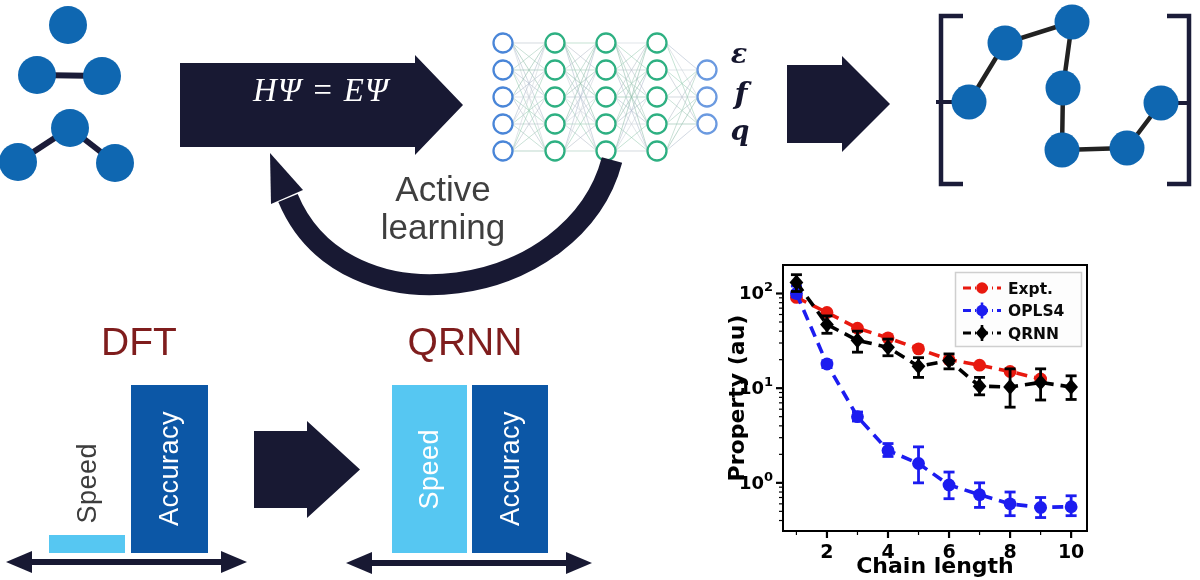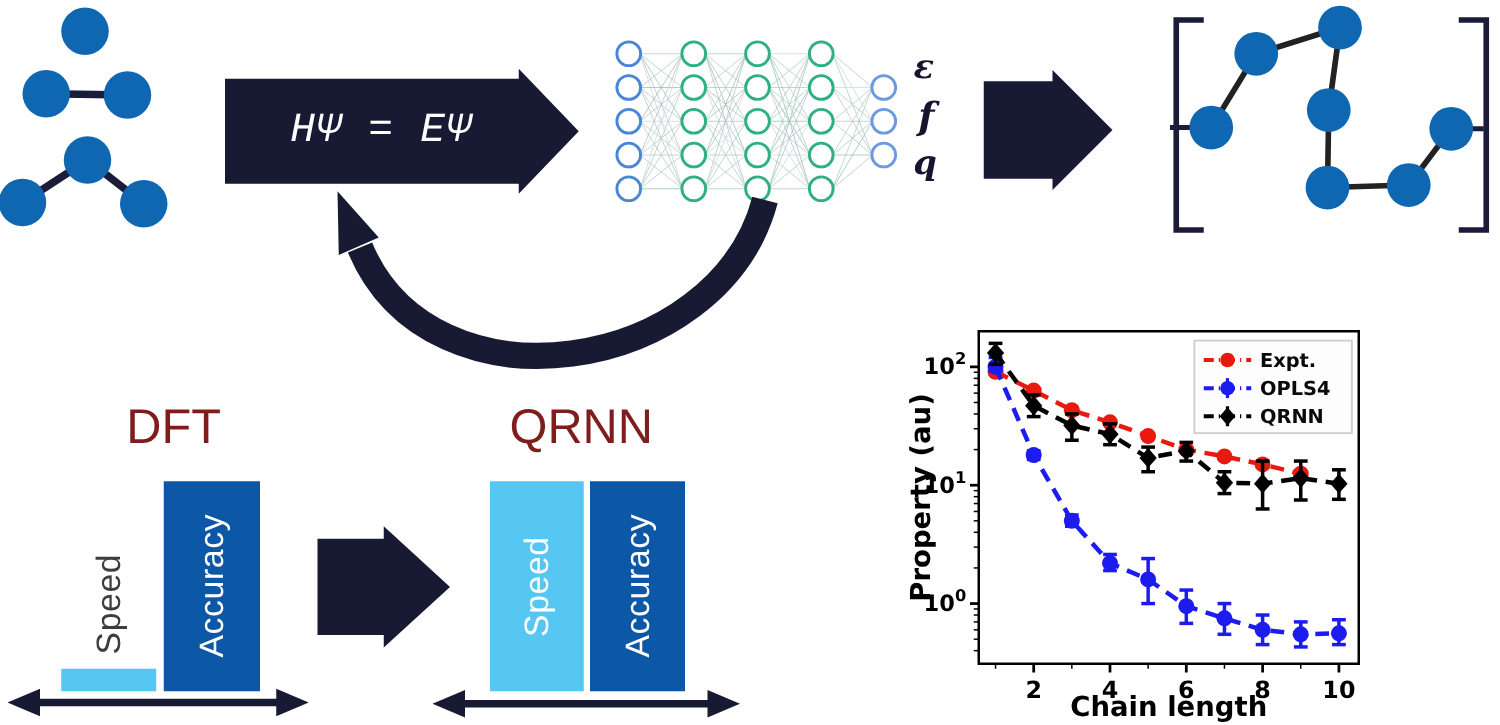--- a/index.html
+++ b/index.html
@@ -7,8 +7,8 @@
           font-family:"Liberation Sans",sans-serif;}
   #scene{position:absolute;left:0;top:0;width:1200px;height:580px;}
   .overlay{position:absolute;}
-  .eq{left:180px;top:61px;width:250px;height:86px;display:flex;align-items:center;justify-content:center;
-      color:#fff;font-style:italic;font-size:33px;letter-spacing:1px;font-family:Liberation Mono, monospace;}
+  .eq{left:180px;top:47px;width:250px;height:86px;display:flex;align-items:center;justify-content:center;
+      color:#fff;font-style:italic;font-size:33px;letter-spacing:1px;font-family:Liberation Serif, serif;padding-left:16px;}
   .al{left:348px;top:170px;width:190px;text-align:center;font-size:35px;color:#3f3f3f;line-height:1.08;}
   .nnout{width:36px;height:36px;display:flex;align-items:center;justify-content:center;
          font-family:"DejaVu Serif",serif;font-style:italic;font-weight:bold;color:#15162e;}

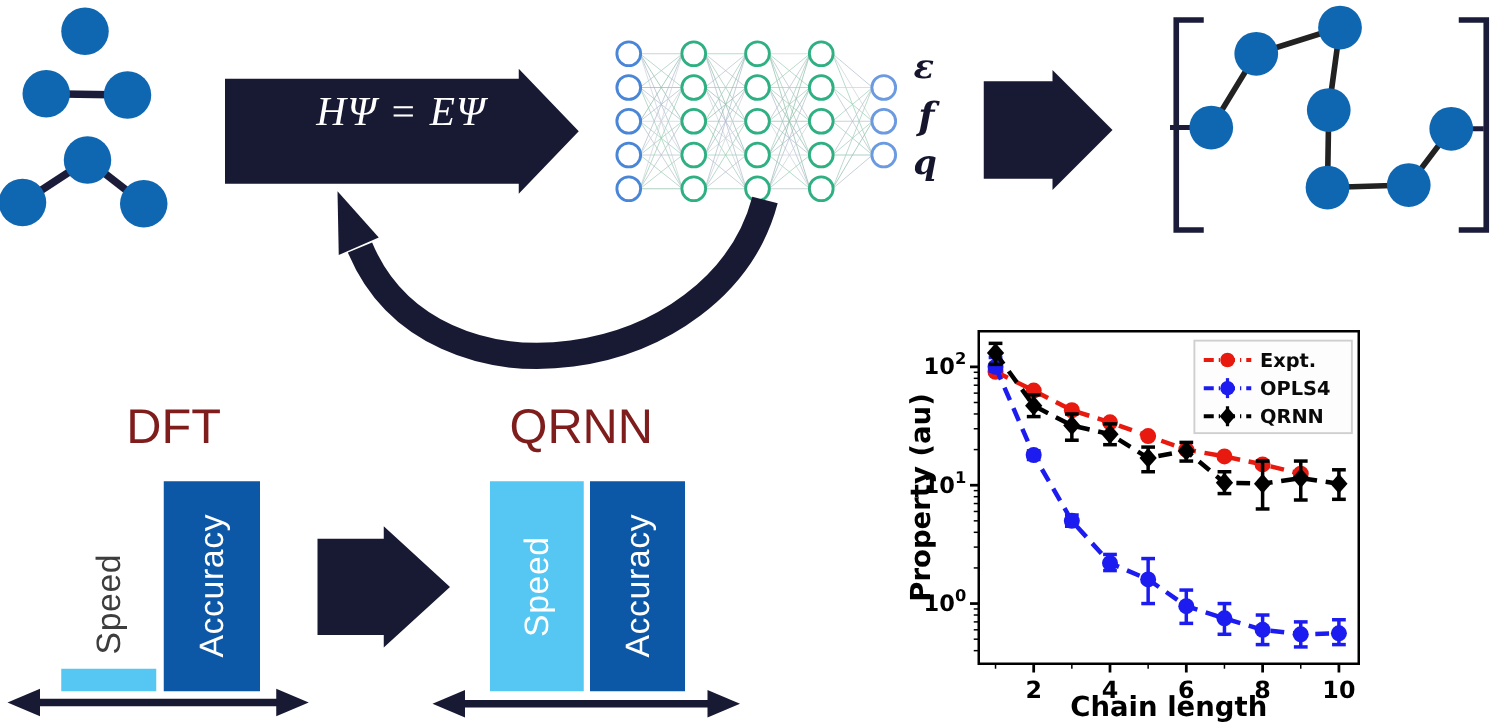--- a/index.html
+++ b/index.html
@@ -355,6 +355,10 @@
 
   <div class="overlay eq">HΨ = EΨ</div>
 
+  <div class="overlay al">
+    <span>Active</span><br>
+    <span>learning</span>
+  </div>
 
   <div class="overlay nnout o1">ε</div>
   <div class="overlay nnout o2">f</div>

